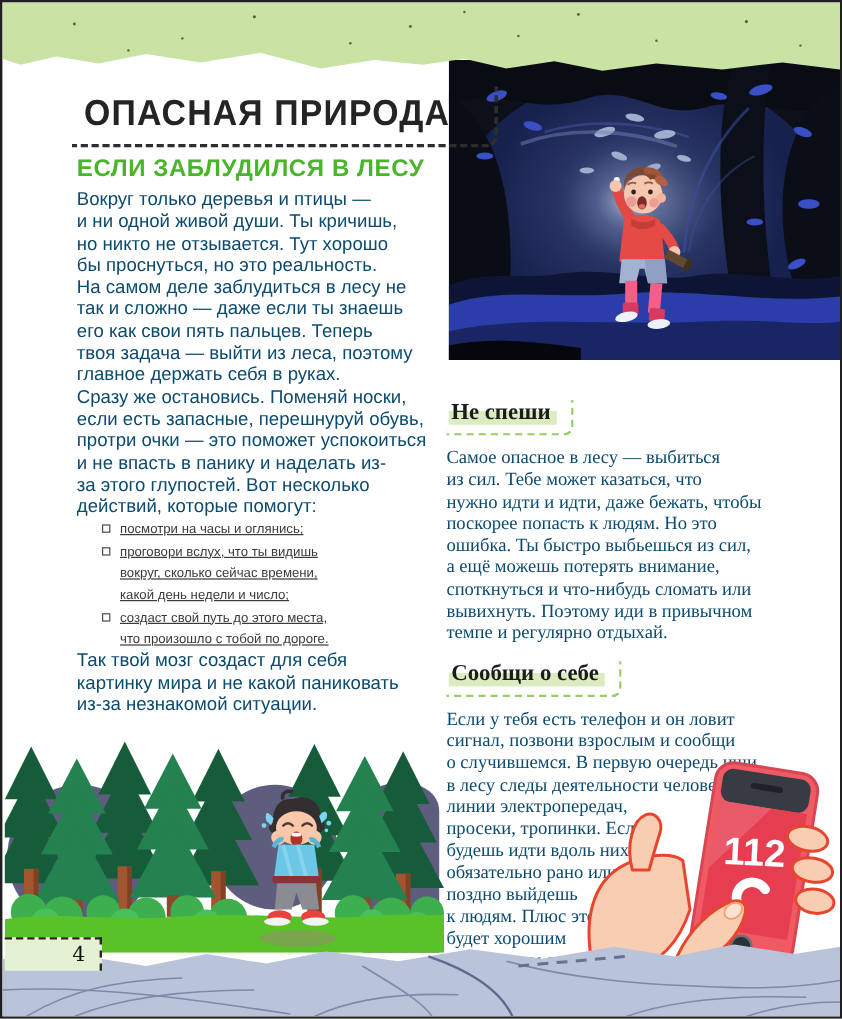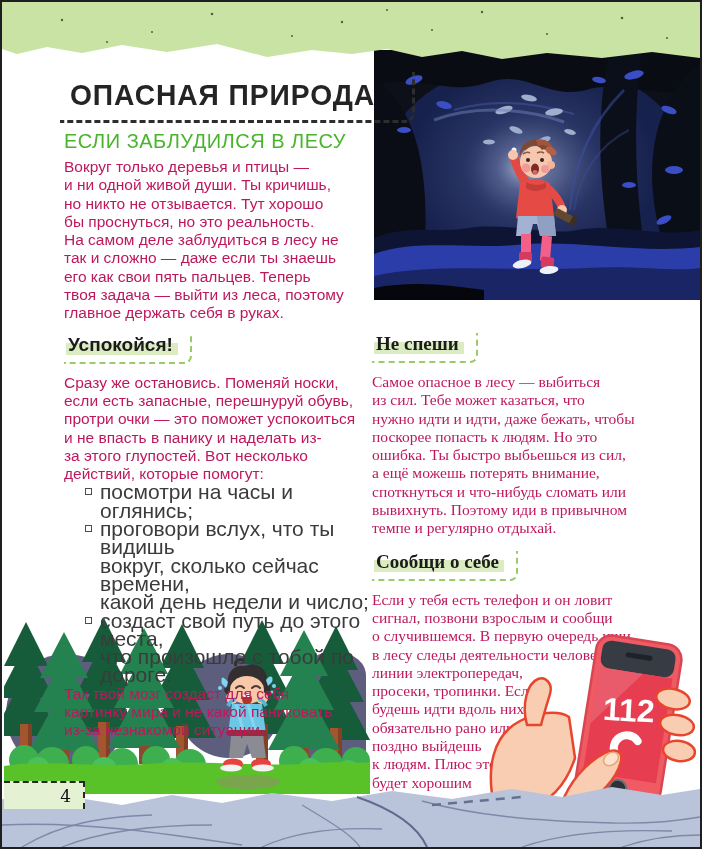--- a/index.html
+++ b/index.html
@@ -27,7 +27,7 @@
   }
   .subtitle {
     position:absolute; left:62px; top:128px; z-index:6;
-    font-size:20px; font-weight:400; letter-spacing:.5px; color:#49b42c; white-space:nowrap;
+    font-size:20px; font-weight:700; letter-spacing:.5px; color:#49b42c; white-space:nowrap;
   }
   .col-left { position:absolute; left:62px; top:156px; width:306px; z-index:2; }
   .col-right { position:absolute; left:370px; top:48px; width:328px; z-index:2;font-family:Liberation Serif, serif; }

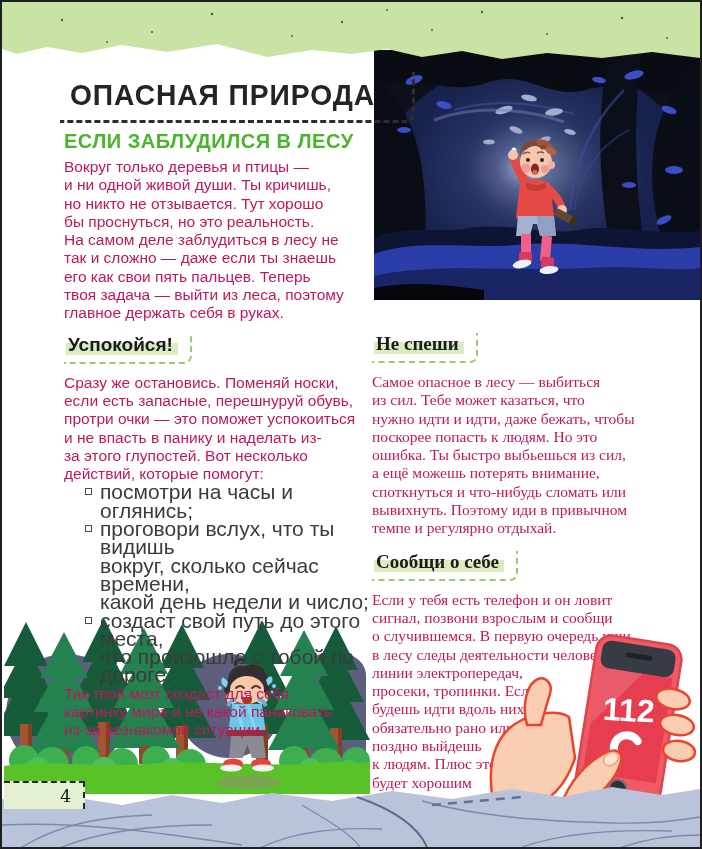--- a/index.html
+++ b/index.html
@@ -33,7 +33,7 @@
   .col-right { position:absolute; left:370px; top:48px; width:328px; z-index:2;font-family:Liberation Serif, serif; }
 
   .body-text {
-    font-size:15.5px; line-height:18.3px; color:#be185d;
+    font-size:15.5px; line-height:18.3px; color:#0c4a6e;
     white-space:pre-line; margin:0;
   }
   .sec-head-wrap { line-height:0; }

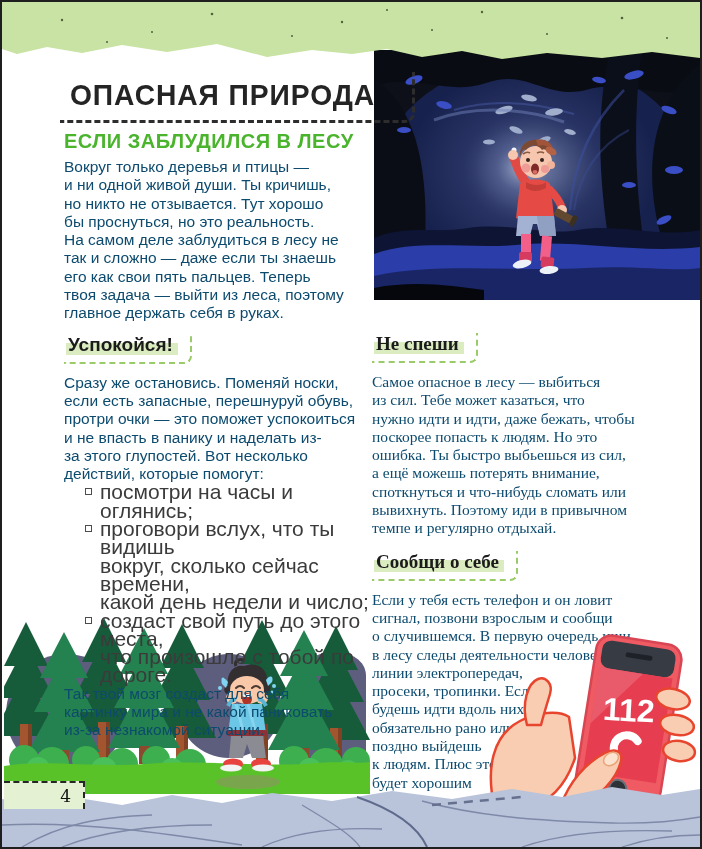--- a/index.html
+++ b/index.html
@@ -336,9 +336,6 @@
 его как свои пять пальцев. Теперь
 твоя задача — выйти из леса, поэтому
 главное держать себя в руках.</p>
-    <div class="sec-head-wrap">
-      <span class="sec-head"><span class="hl">Успокойся!</span></span>
-    </div>
     <p class="body-text">Сразу же остановись. Поменяй носки,
 если есть запасные, перешнуруй обувь,
 протри очки — это поможет успокоиться

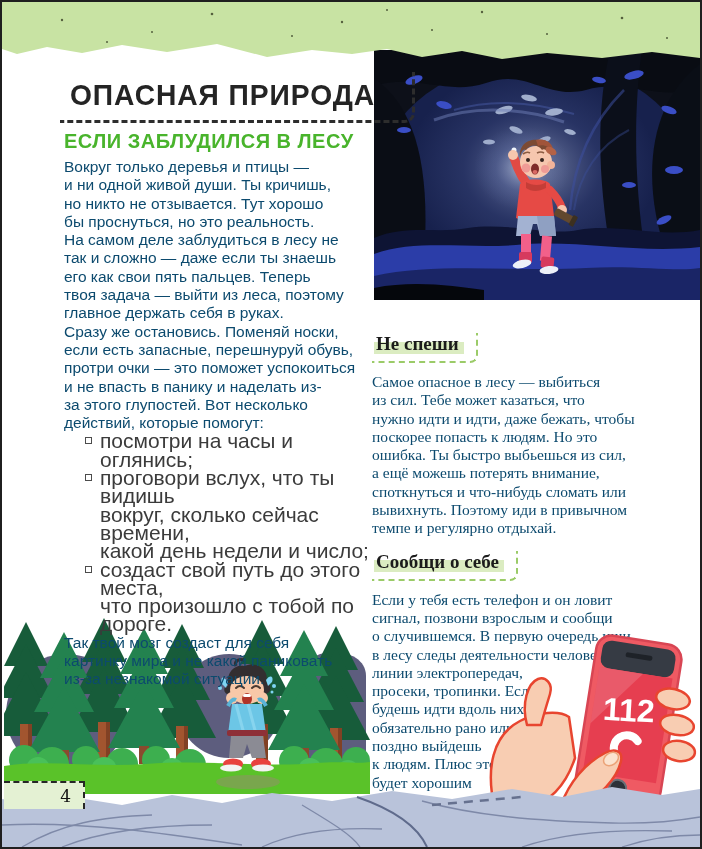--- a/index.html
+++ b/index.html
@@ -53,8 +53,8 @@
 
   ul.bullets { margin:0; padding:0 0 0 20px; list-style:none; }
   ul.bullets li {
-    position:relative; font-size:21px; line-height:18.3px; color:#3b3b3b;
-    white-space:pre-line; padding-left:16px;
+    position:relative; font-size:11px; line-height:18.3px; color:#3b3b3b;
+    white-space:pre-line; padding-left:16px;text-decoration:underline;
   }
   ul.bullets li::before {
     content:""; position:absolute; left:1px; top:5px;

